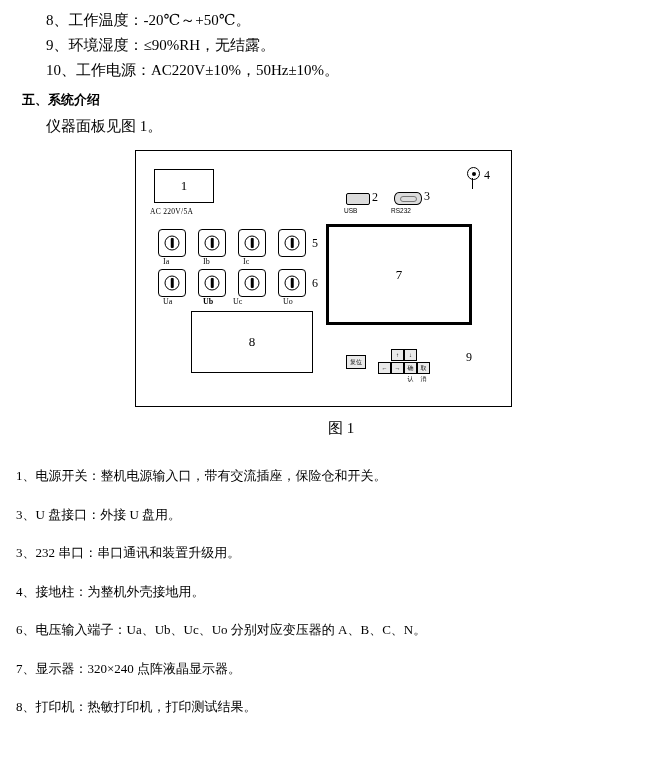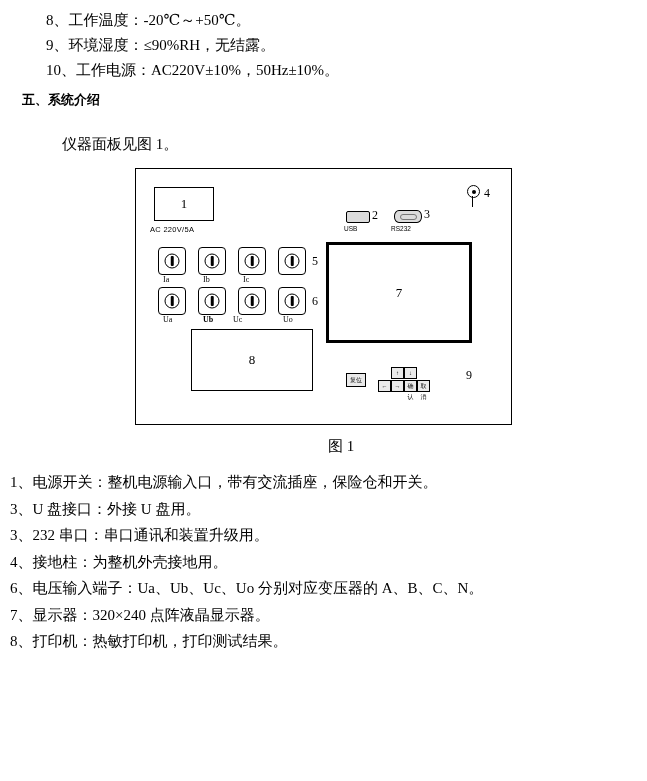--- a/index.html
+++ b/index.html
@@ -44,8 +44,8 @@
   .intro-line {
     font-size: 15px;
     line-height: 26px;
-    padding-left: 62px;
-    margin-top: 18px;
+    padding-left: 46px;
+    margin-top: 0;
   }
 
   

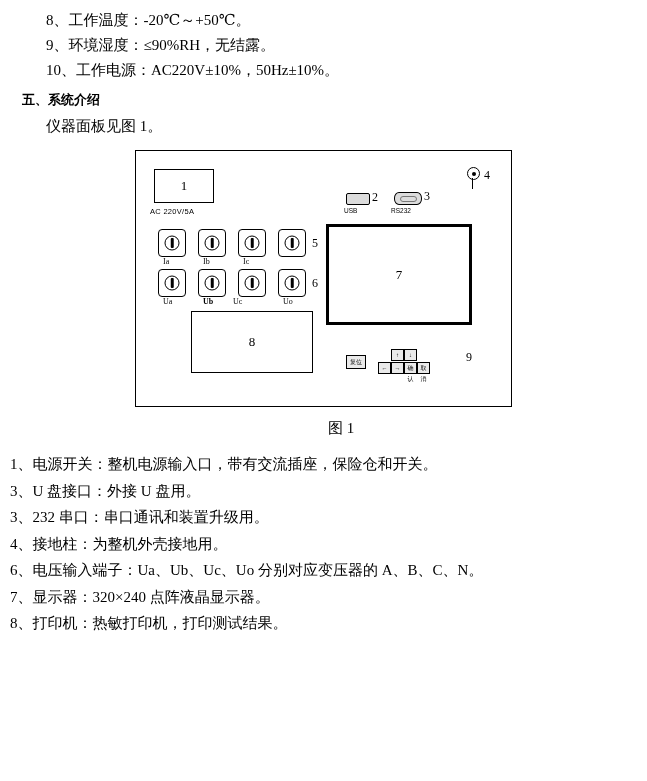--- a/index.html
+++ b/index.html
@@ -88,7 +88,7 @@
     left: 14px;
     top: 56px;
     font-size: 7.5px;
-    font-family: Liberation Sans, sans-serif;
+    font-family: Liberation Serif, serif;
     letter-spacing: .3px;
   }
   .usb-port {

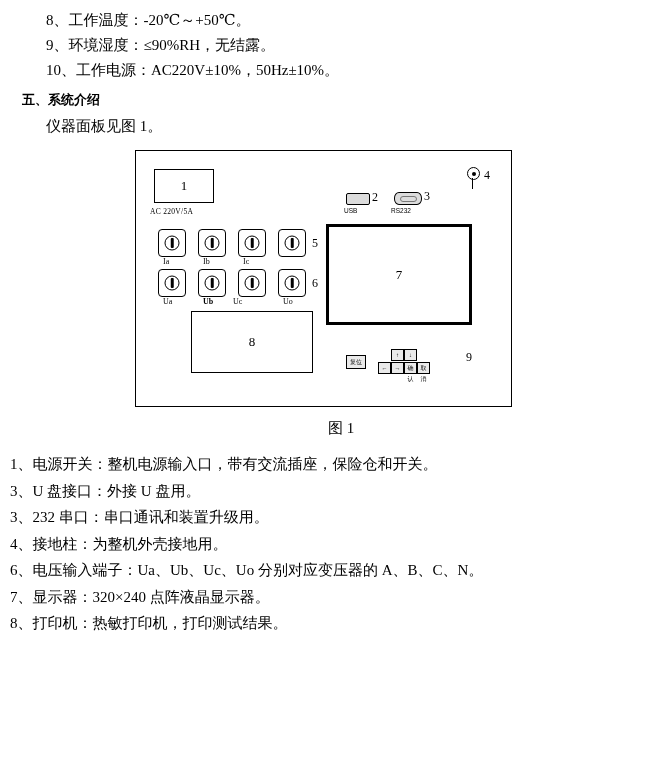--- a/index.html
+++ b/index.html
@@ -249,10 +249,11 @@
     list-style: none;
   }
   .desc-item {
-    font-size: 15px;
+    font-size: 13px;
     line-height: 26.5px;
-    padding-left: 10px;
+    padding-left: 16px;
     text-indent: 0;
+    margin-top: 12px;
   }
   .desc-item .cont {
     display: block;

